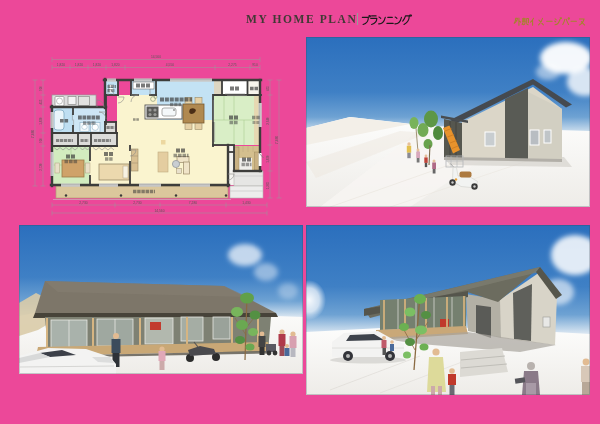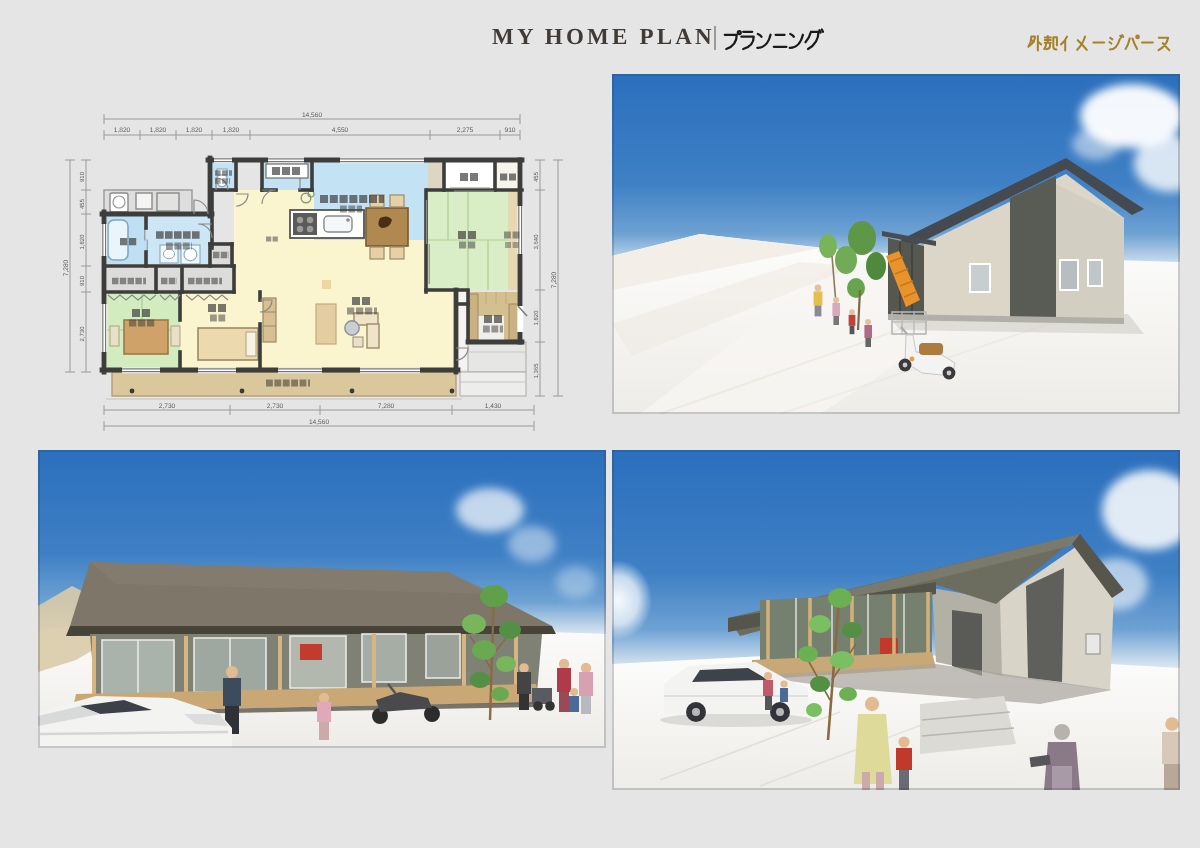--- a/index.html
+++ b/index.html
@@ -3,7 +3,7 @@
 <meta charset="utf-8">
 <style>
 html,body{margin:0;padding:0;background:#ffffff;}
-#page{position:relative;width:600px;height:424px;background:#e5e5e5;overflow:hidden;font-family:"Liberation Sans",sans-serif;}
+#page{position:relative;width:600px;height:424px;background:#ec4899;overflow:hidden;font-family:"Liberation Sans",sans-serif;}
 .t1{position:absolute;left:246px;top:13px;font-family:"Liberation Serif",serif;font-size:11.5px;letter-spacing:1.6px;color:#413a35;font-weight:bold;}
 .bar{position:absolute;left:357px;top:13px;width:1px;height:12px;background:#9a9a9a;}
 </style>

